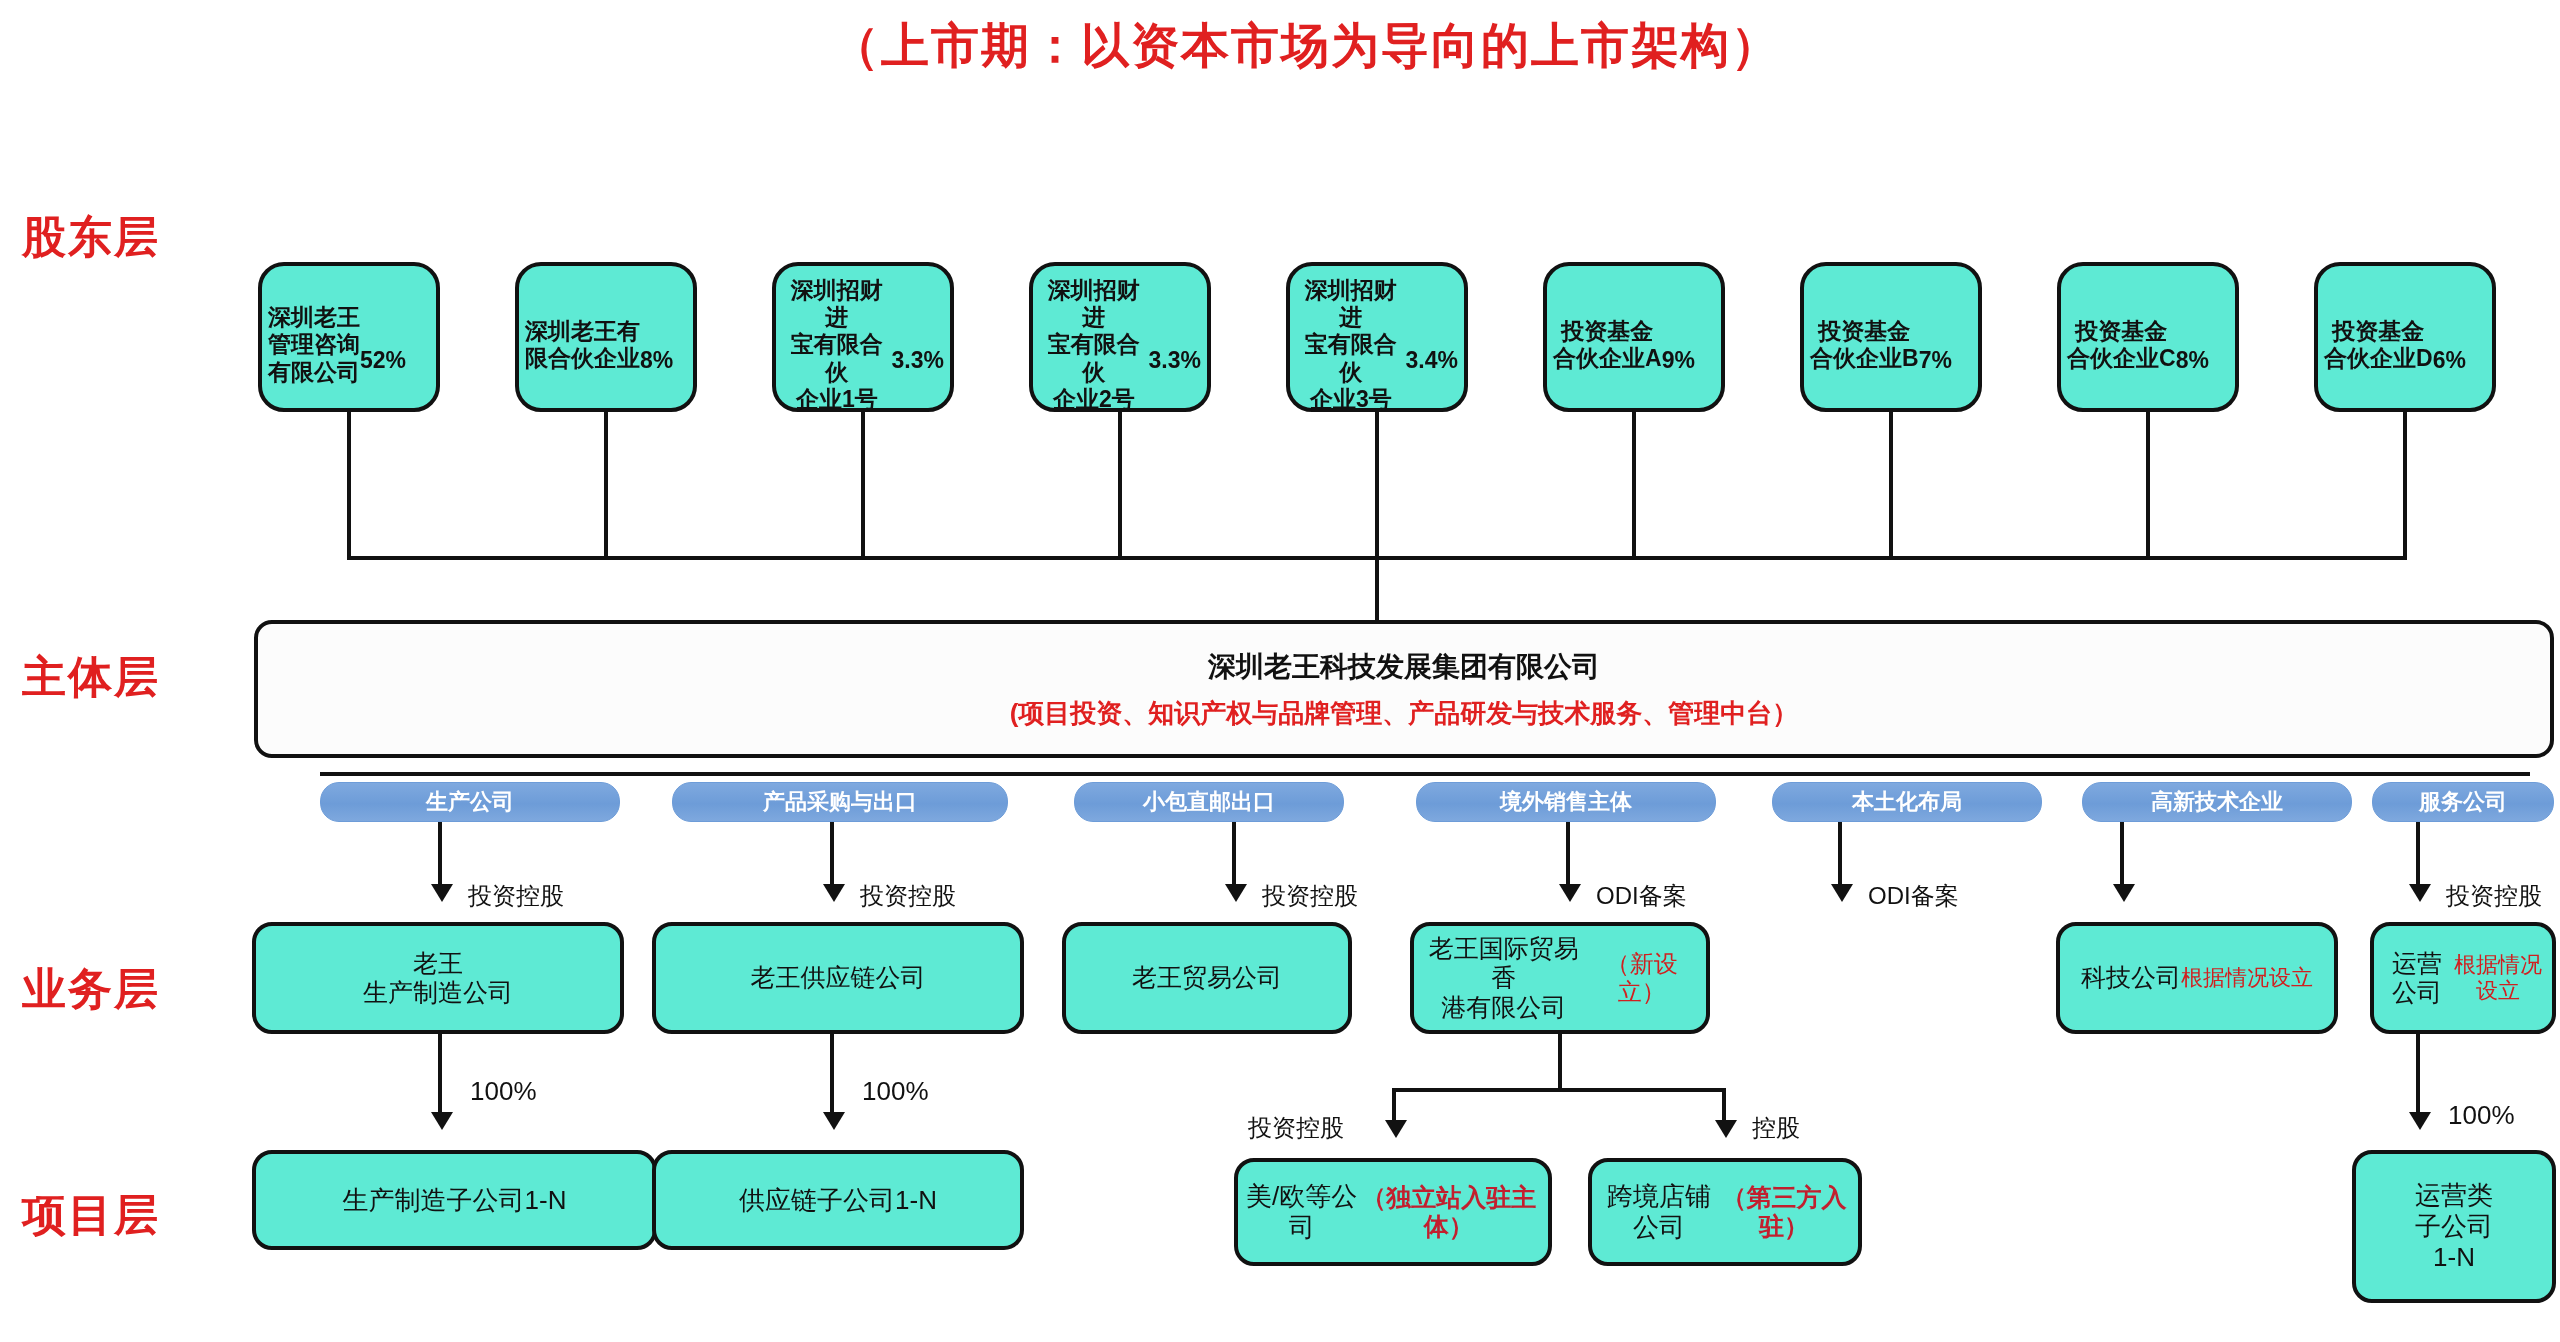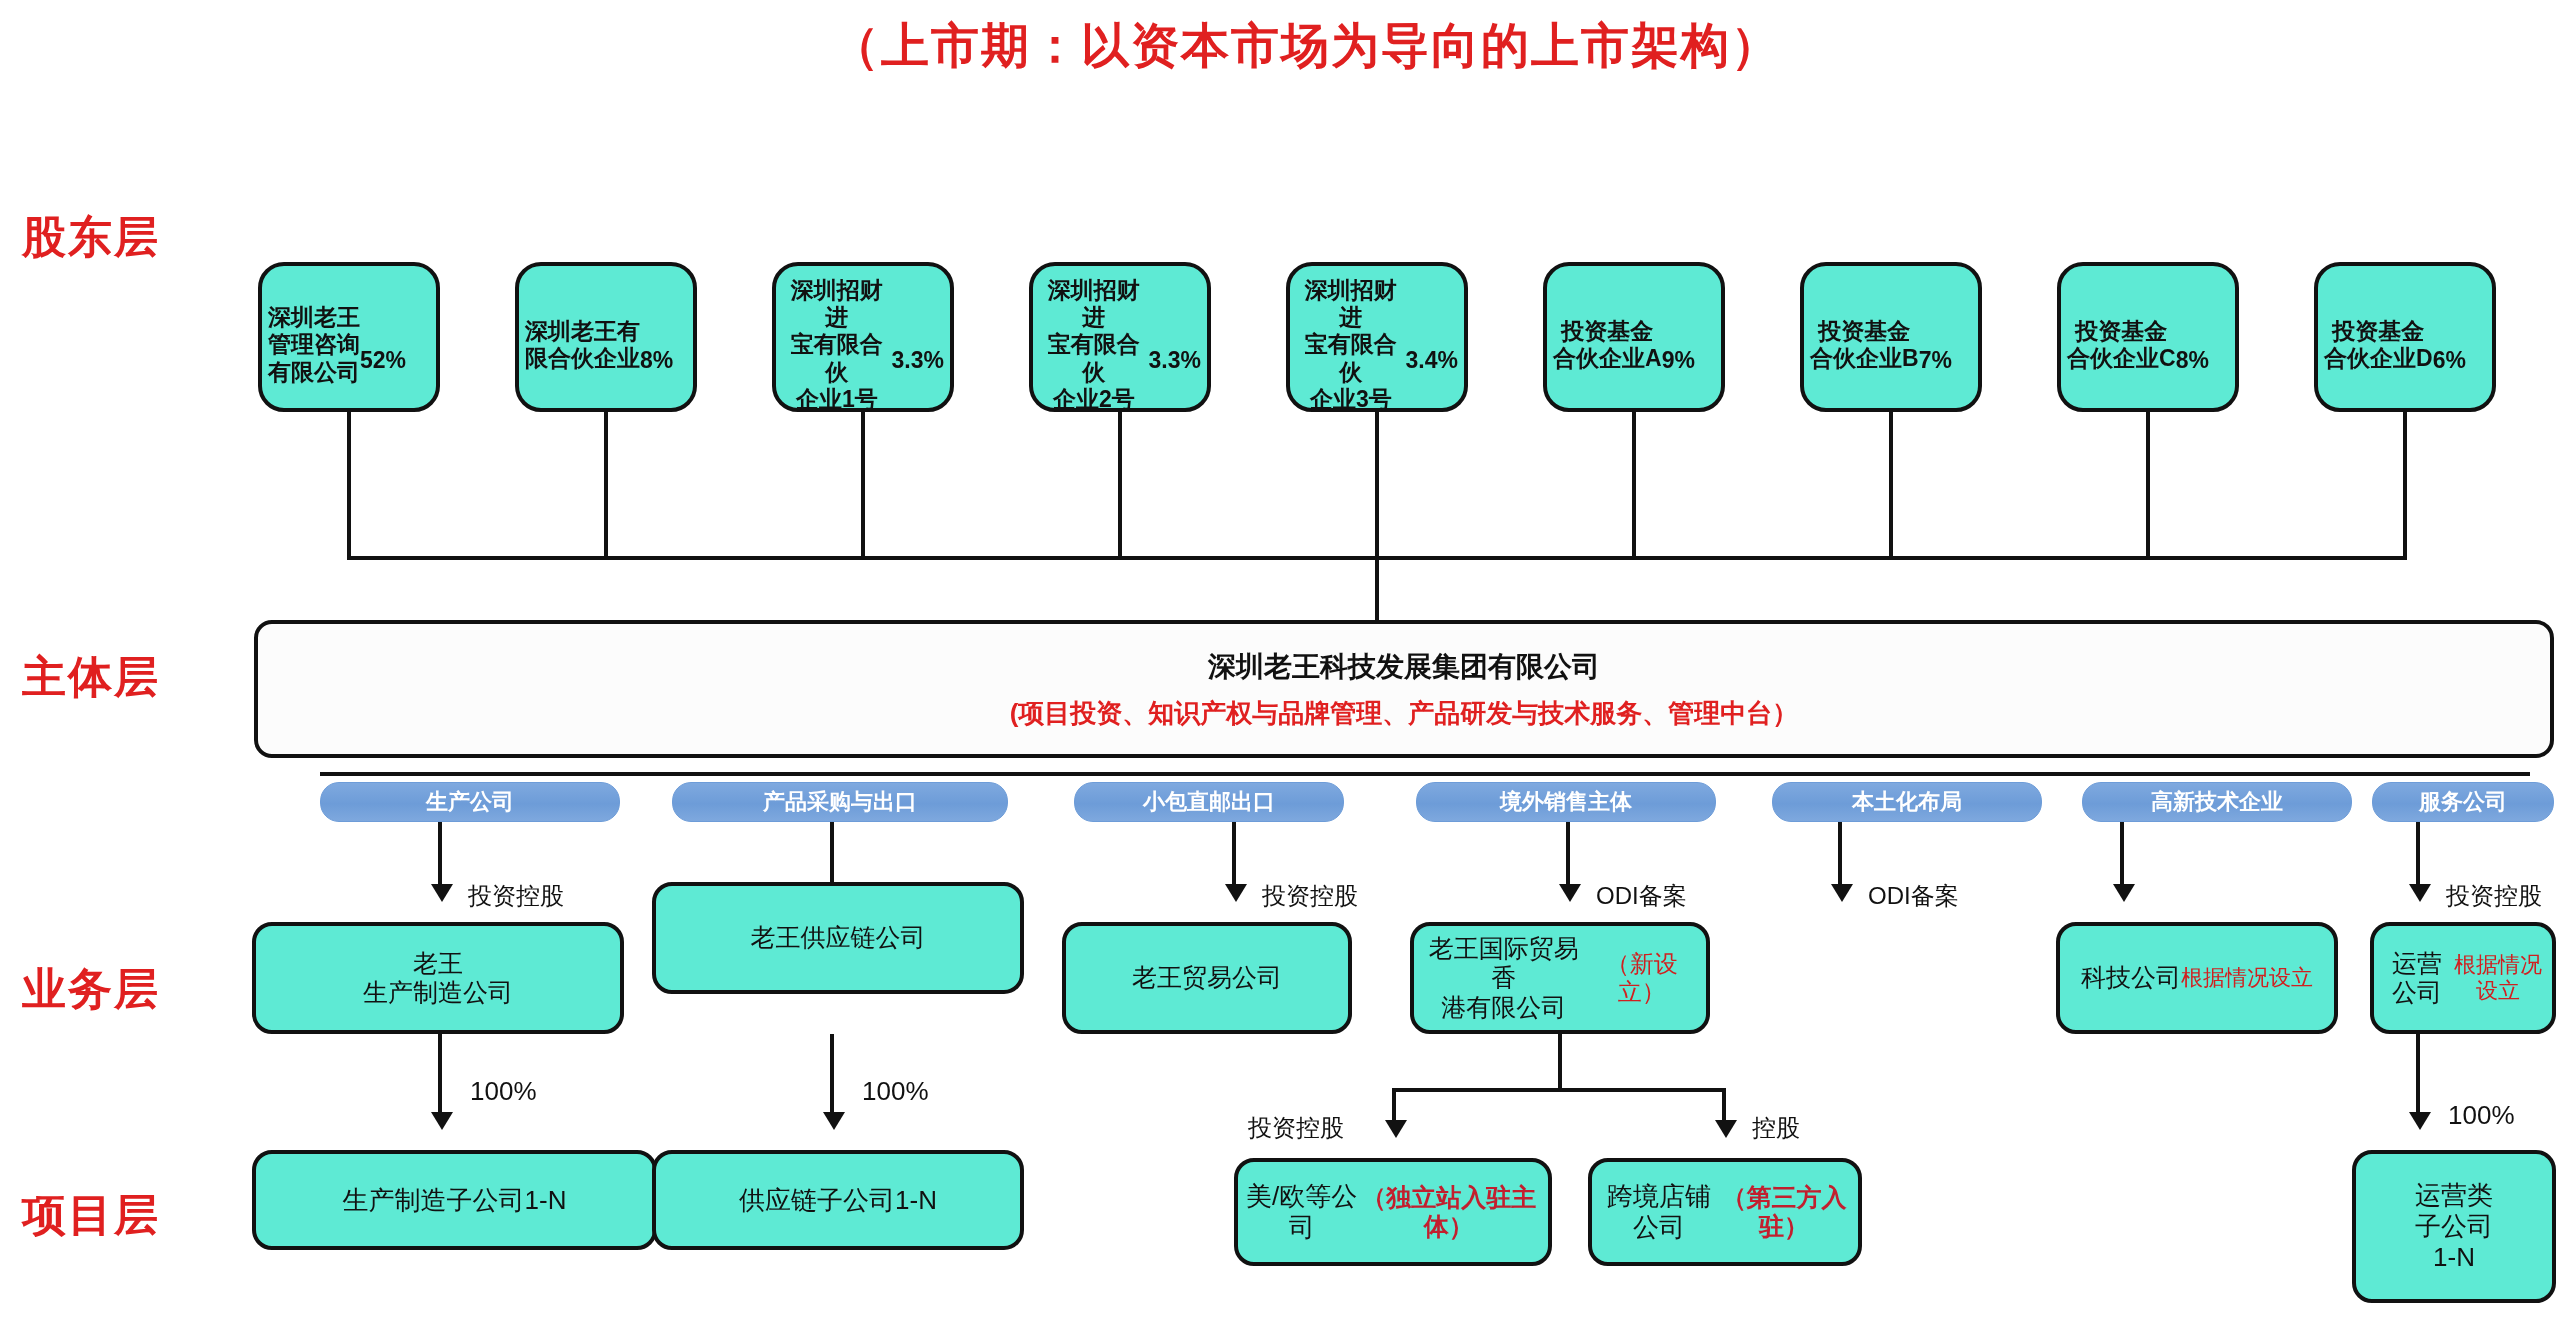--- a/index.html
+++ b/index.html
@@ -186,7 +186,7 @@
   <div class="node biz-node" style="left:252px;top:922px;width:372px;height:112px;">
     <div class="nm">老王<br>生产制造公司</div>
   </div>
-  <div class="node biz-node" style="left:652px;top:882px;width:372px;height:112px;">
+  <div class="node biz-node" style="left:652px;top:922px;width:372px;height:112px;">
     <div class="nm">老王供应链公司</div>
   </div>
   <div class="node biz-node" style="left:1062px;top:922px;width:290px;height:112px;">

